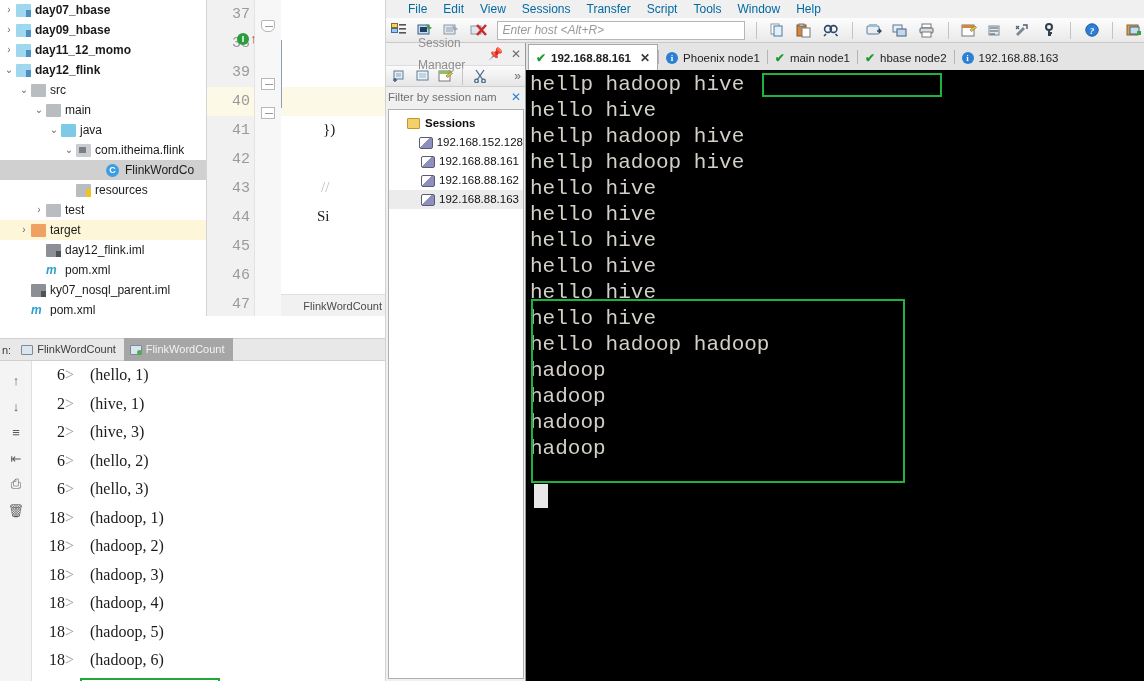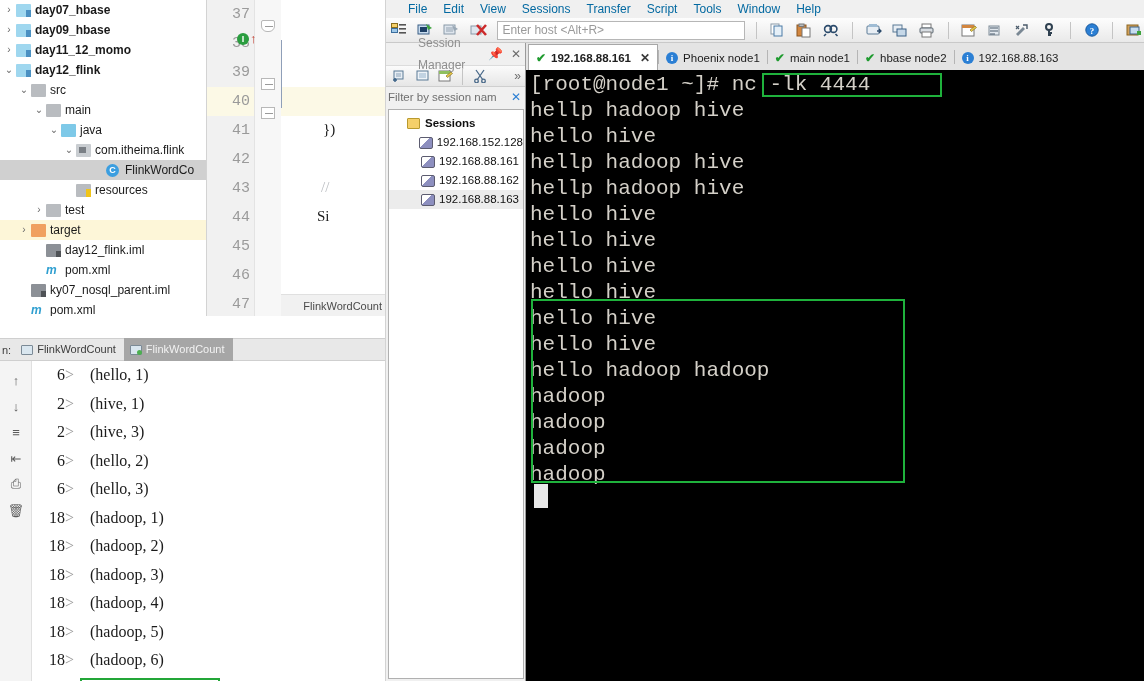--- a/index.html
+++ b/index.html
@@ -117,7 +117,7 @@
   .menuitem { font-size:12px; color:#0369a1; padding:0 8px; line-height:18px; }
   #crtToolbar { position:absolute; left:0; top:18px; width:758px; height:25px;
                 background:linear-gradient(#fdfdfd,#e9e9e9); border-bottom:1px solid #c9c9c9;
-                display:flex; align-items:center; padding-left:3px; gap:7px; }
+                display:flex; align-items:center; padding-left:3px; gap:7px;font-style:italic; }
   .tbtn { width:21px; height:20px; display:flex; align-items:center; justify-content:center;
           font-size:12px; position:relative; }
   .tsep { width:1px; height:17px; background:#c4c4c4; margin:0 4px; }

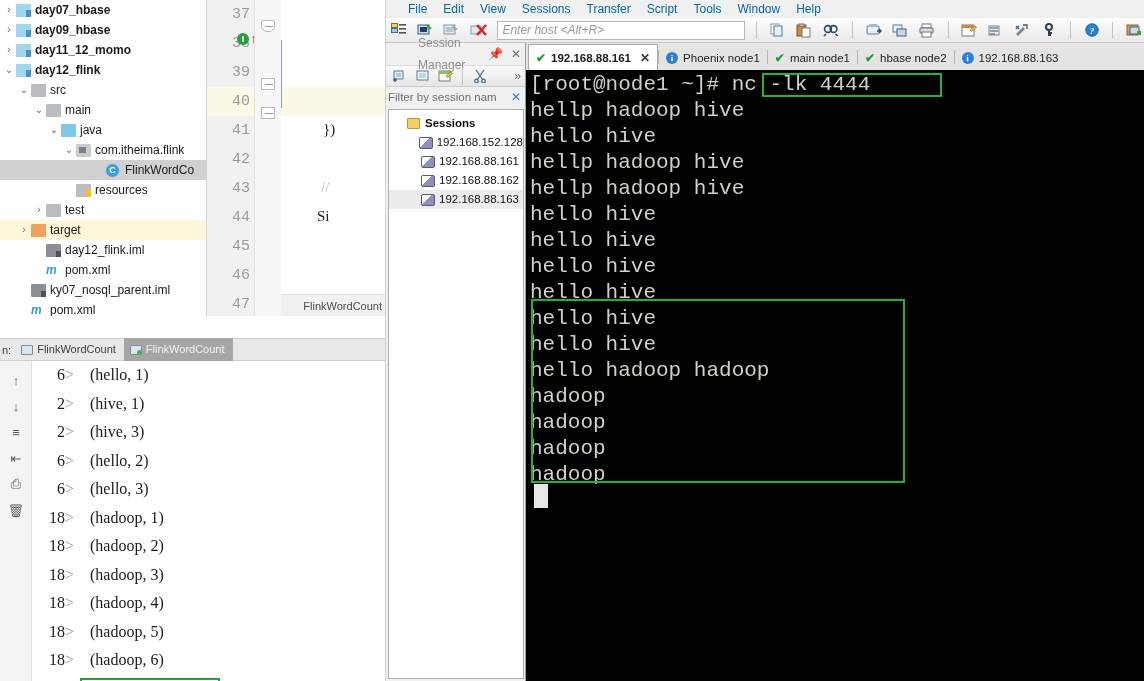--- a/index.html
+++ b/index.html
@@ -606,7 +606,6 @@
       </div>
 
     <div id="terminal">
-        <div class="tline"><span>[root@node1 ~]# </span><span>nc -lk 4444</span></div>
         <div class="tline">hellp hadoop hive</div>
         <div class="tline">hello hive</div>
         <div class="tline">hellp hadoop hive</div>

